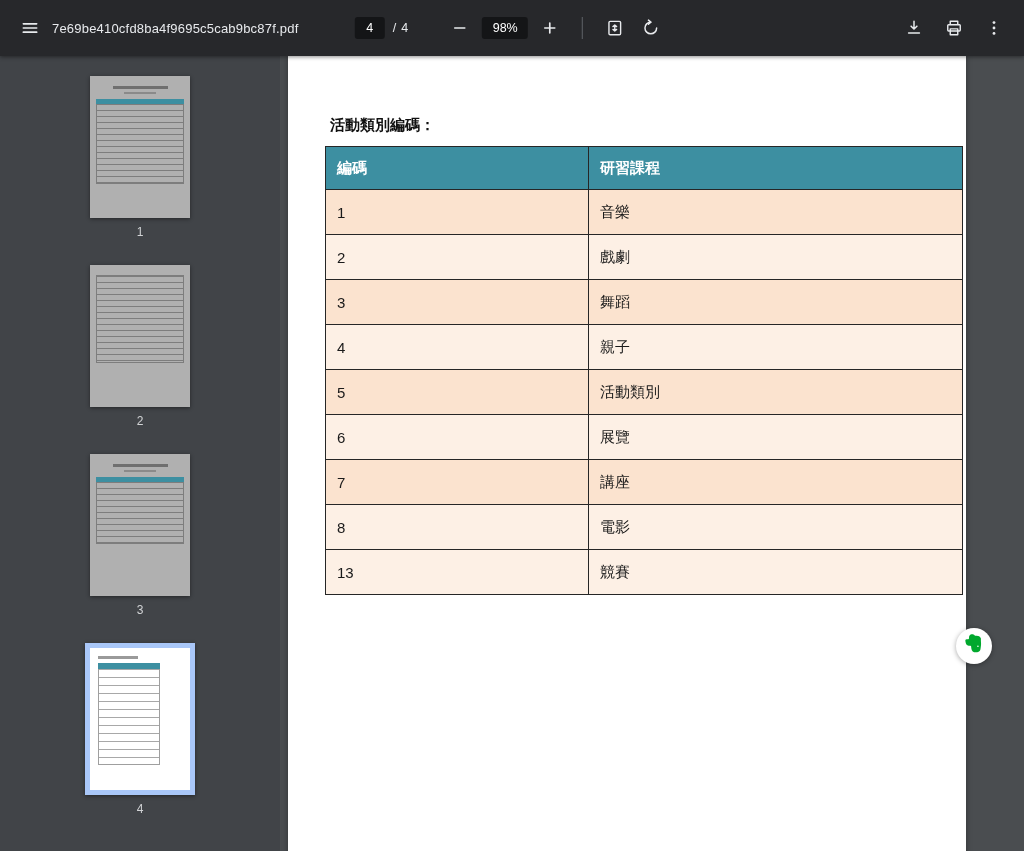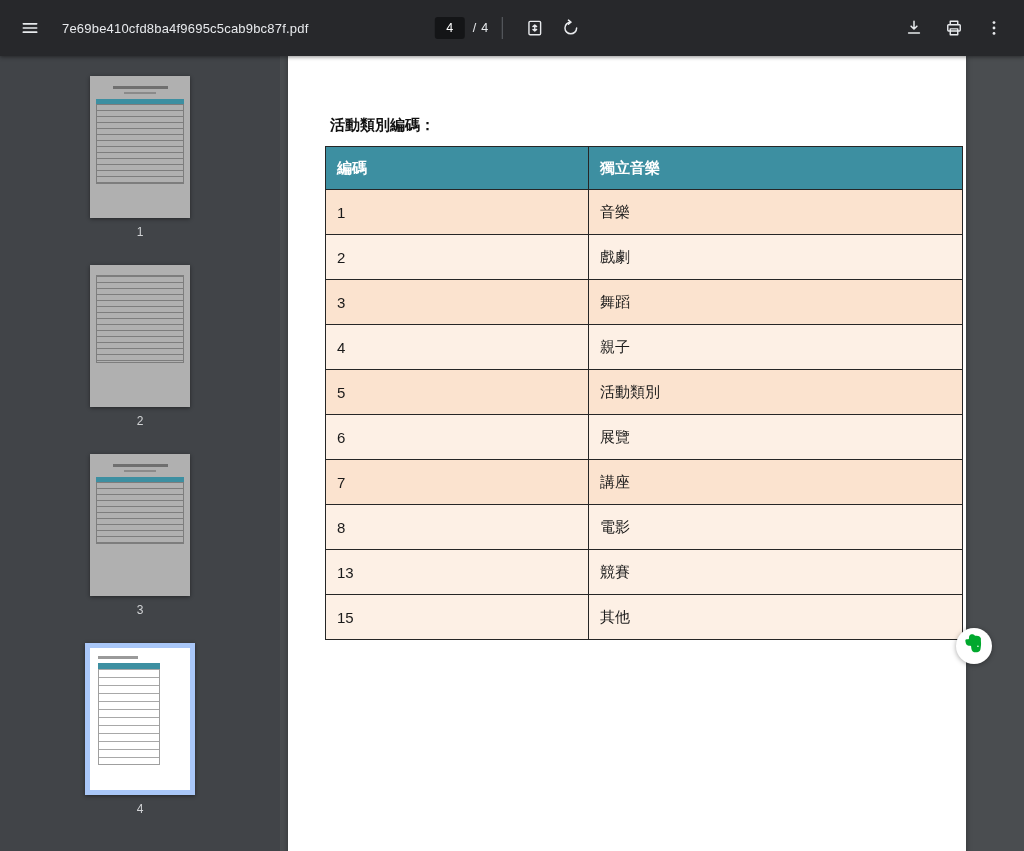--- a/index.html
+++ b/index.html
@@ -19,7 +19,7 @@
   .toolbar{position:absolute;top:0;left:0;width:1024px;height:56px;background:#27282b;
     display:flex;align-items:center;padding:0 12px;z-index:20;
     box-shadow:0 1px 4px rgba(0,0,0,.45);color:#e8eaed;}
-  .tb-left{display:flex;align-items:center;gap:14px;}
+  .tb-left{display:flex;align-items:center;gap:4px;}
   .tb-center{position:absolute;left:50%;transform:translateX(-50%);display:flex;align-items:center;}
   .tb-right{margin-left:auto;display:flex;align-items:center;gap:4px;}
   .icon-btn{display:flex;align-items:center;justify-content:center;width:36px;height:36px;

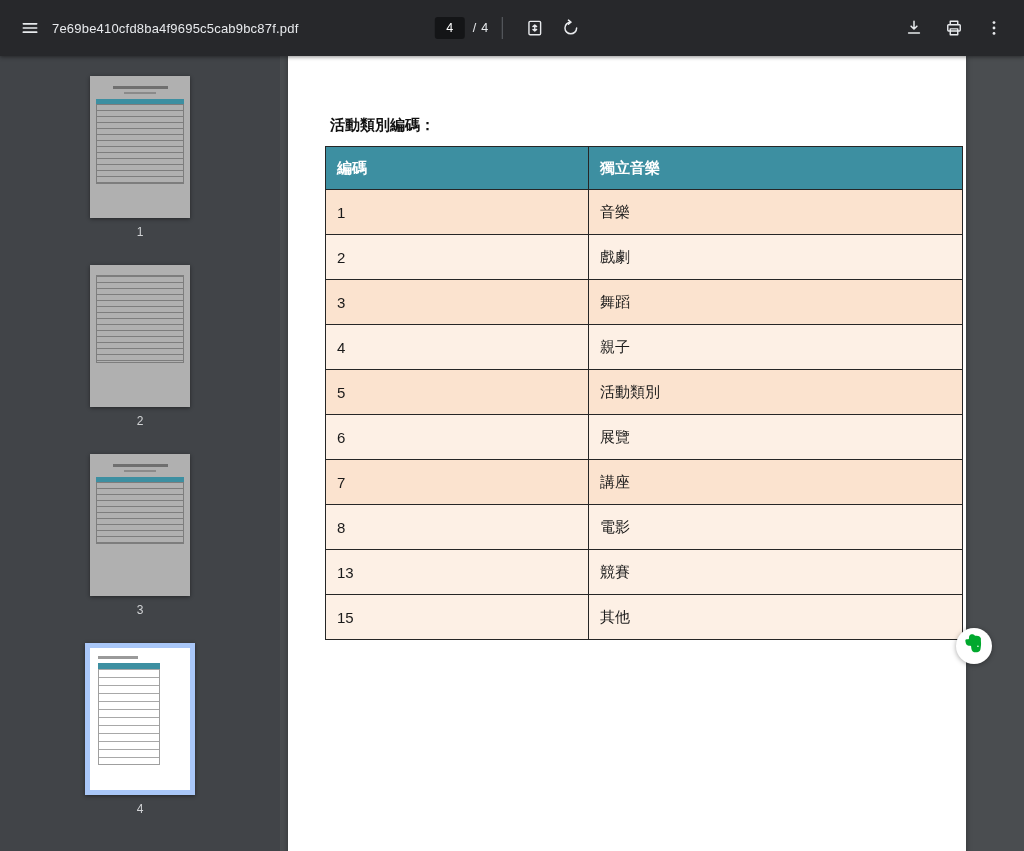--- a/index.html
+++ b/index.html
@@ -96,6 +96,23 @@
         <span>/</span>
         <span>4</span>
       </span>
+      <div class="zoom-group">
+        <button class="icon-btn">
+          <span>
+            <svg width="20" height="20" viewBox="0 0 24 24" fill="none" stroke="#e8eaed" stroke-width="2" stroke-linecap="round">
+                <path d="M6 12h12"></path>
+              </svg>
+          </span>
+        </button>
+        <div class="chip zoom-box">98%</div>
+        <button class="icon-btn">
+          <span>
+            <svg width="20" height="20" viewBox="0 0 24 24" fill="none" stroke="#e8eaed" stroke-width="2" stroke-linecap="round">
+                <path d="M12 6v12M6 12h12"></path>
+              </svg>
+          </span>
+        </button>
+      </div>
       <div class="tb-divider"></div>
       <button class="icon-btn">
         <span>

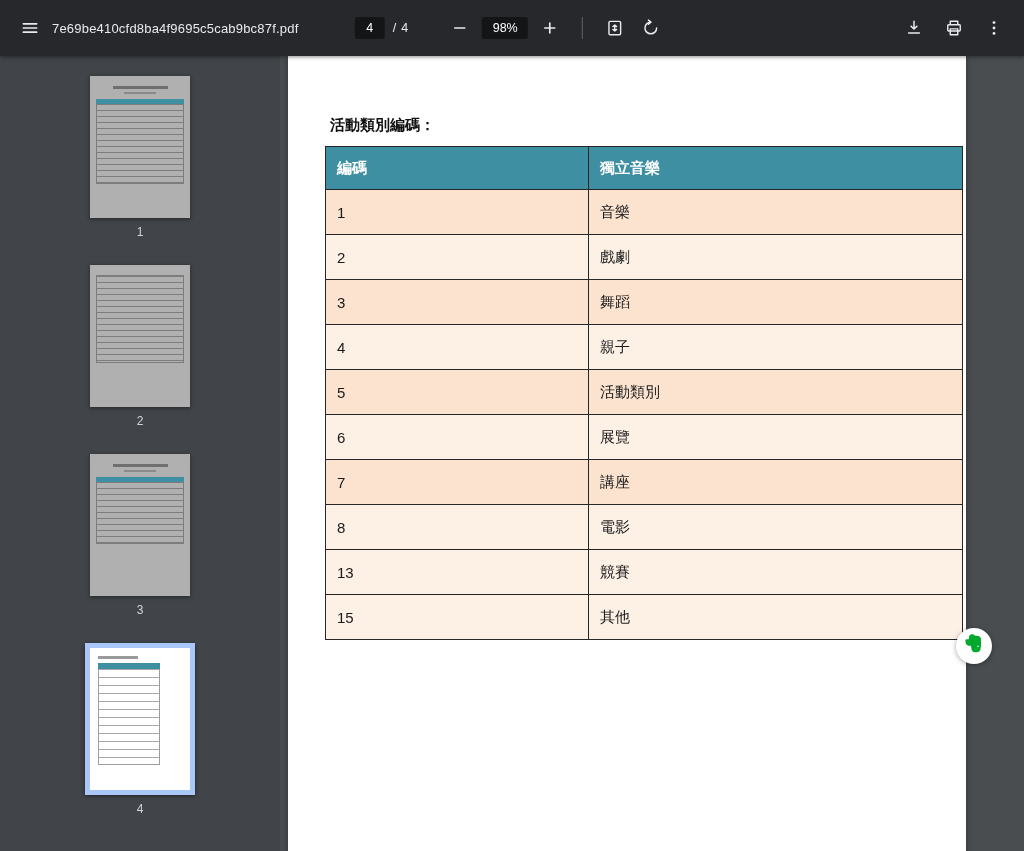--- a/index.html
+++ b/index.html
@@ -209,7 +209,7 @@
           <thead>
             <tr>
               <th>編碼</th>
-              <th>獨立音樂</th>
+              <th>研習課程</th>
             </tr>
           </thead>
           <tbody>

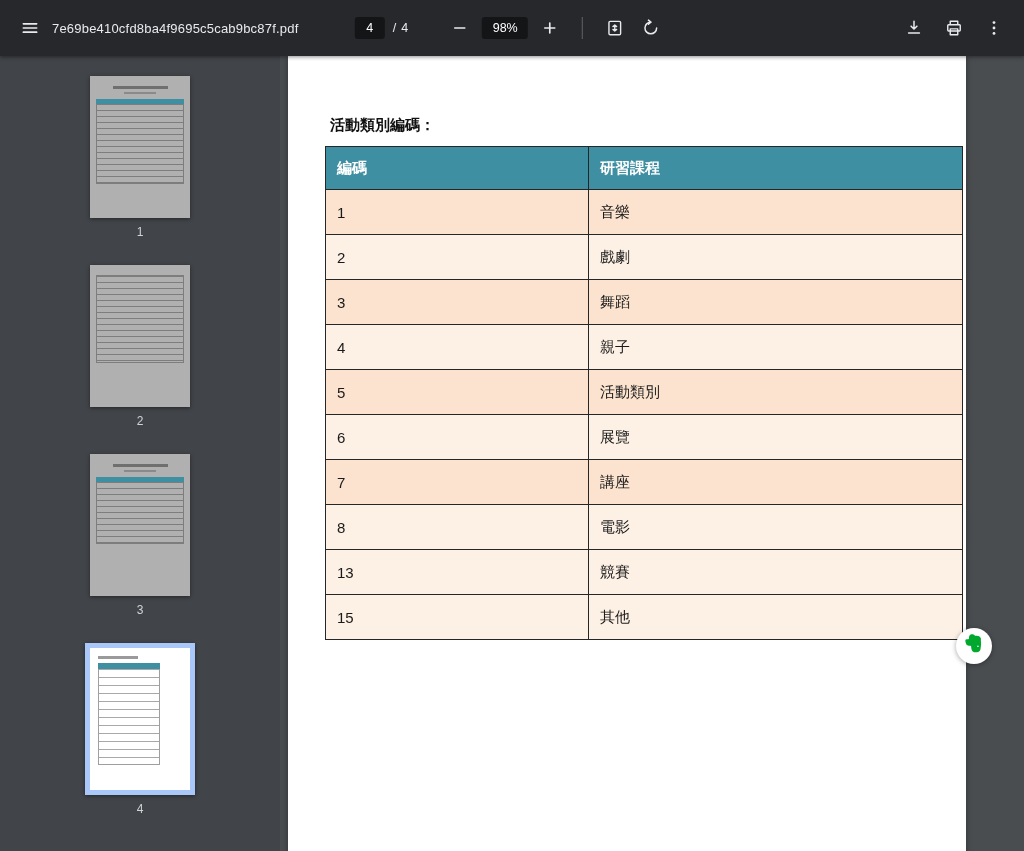--- a/index.html
+++ b/index.html
@@ -249,10 +249,6 @@
                 <td>13</td>
                 <td>競賽</td>
               </tr>
-              <tr class="even">
-                <td>15</td>
-                <td>其他</td>
-              </tr>
             </tbody>
         </table>
       </div>

